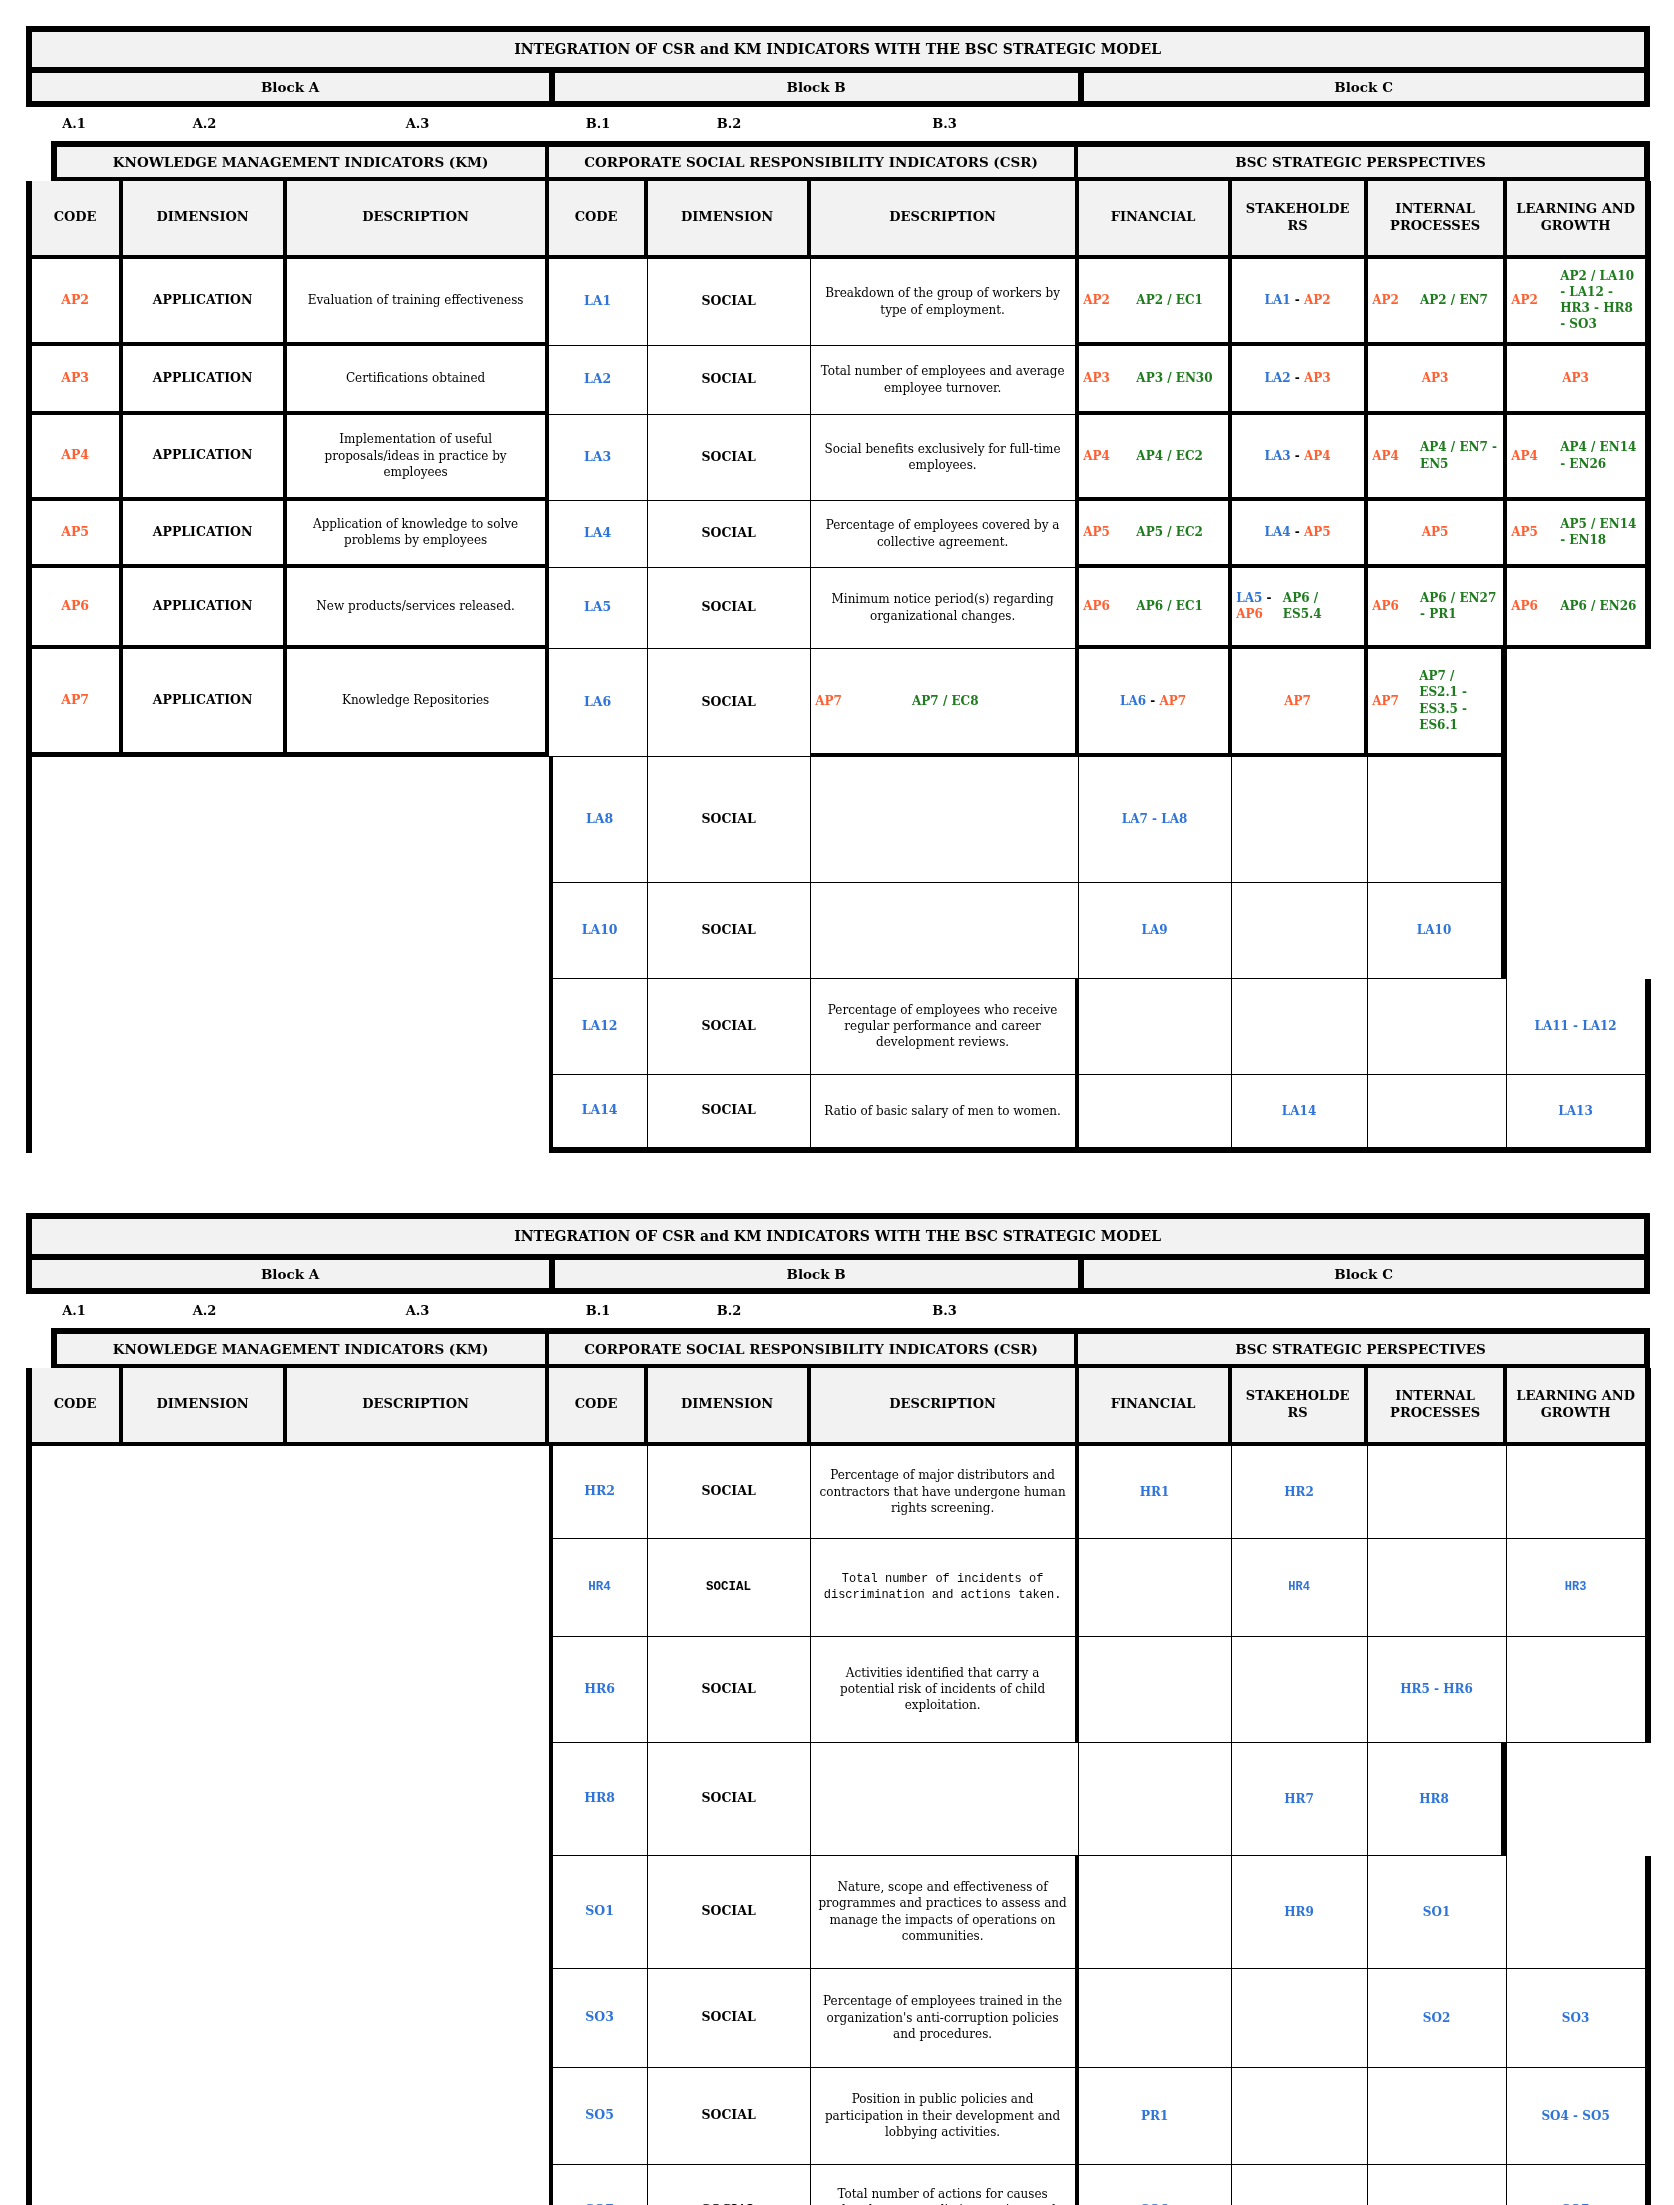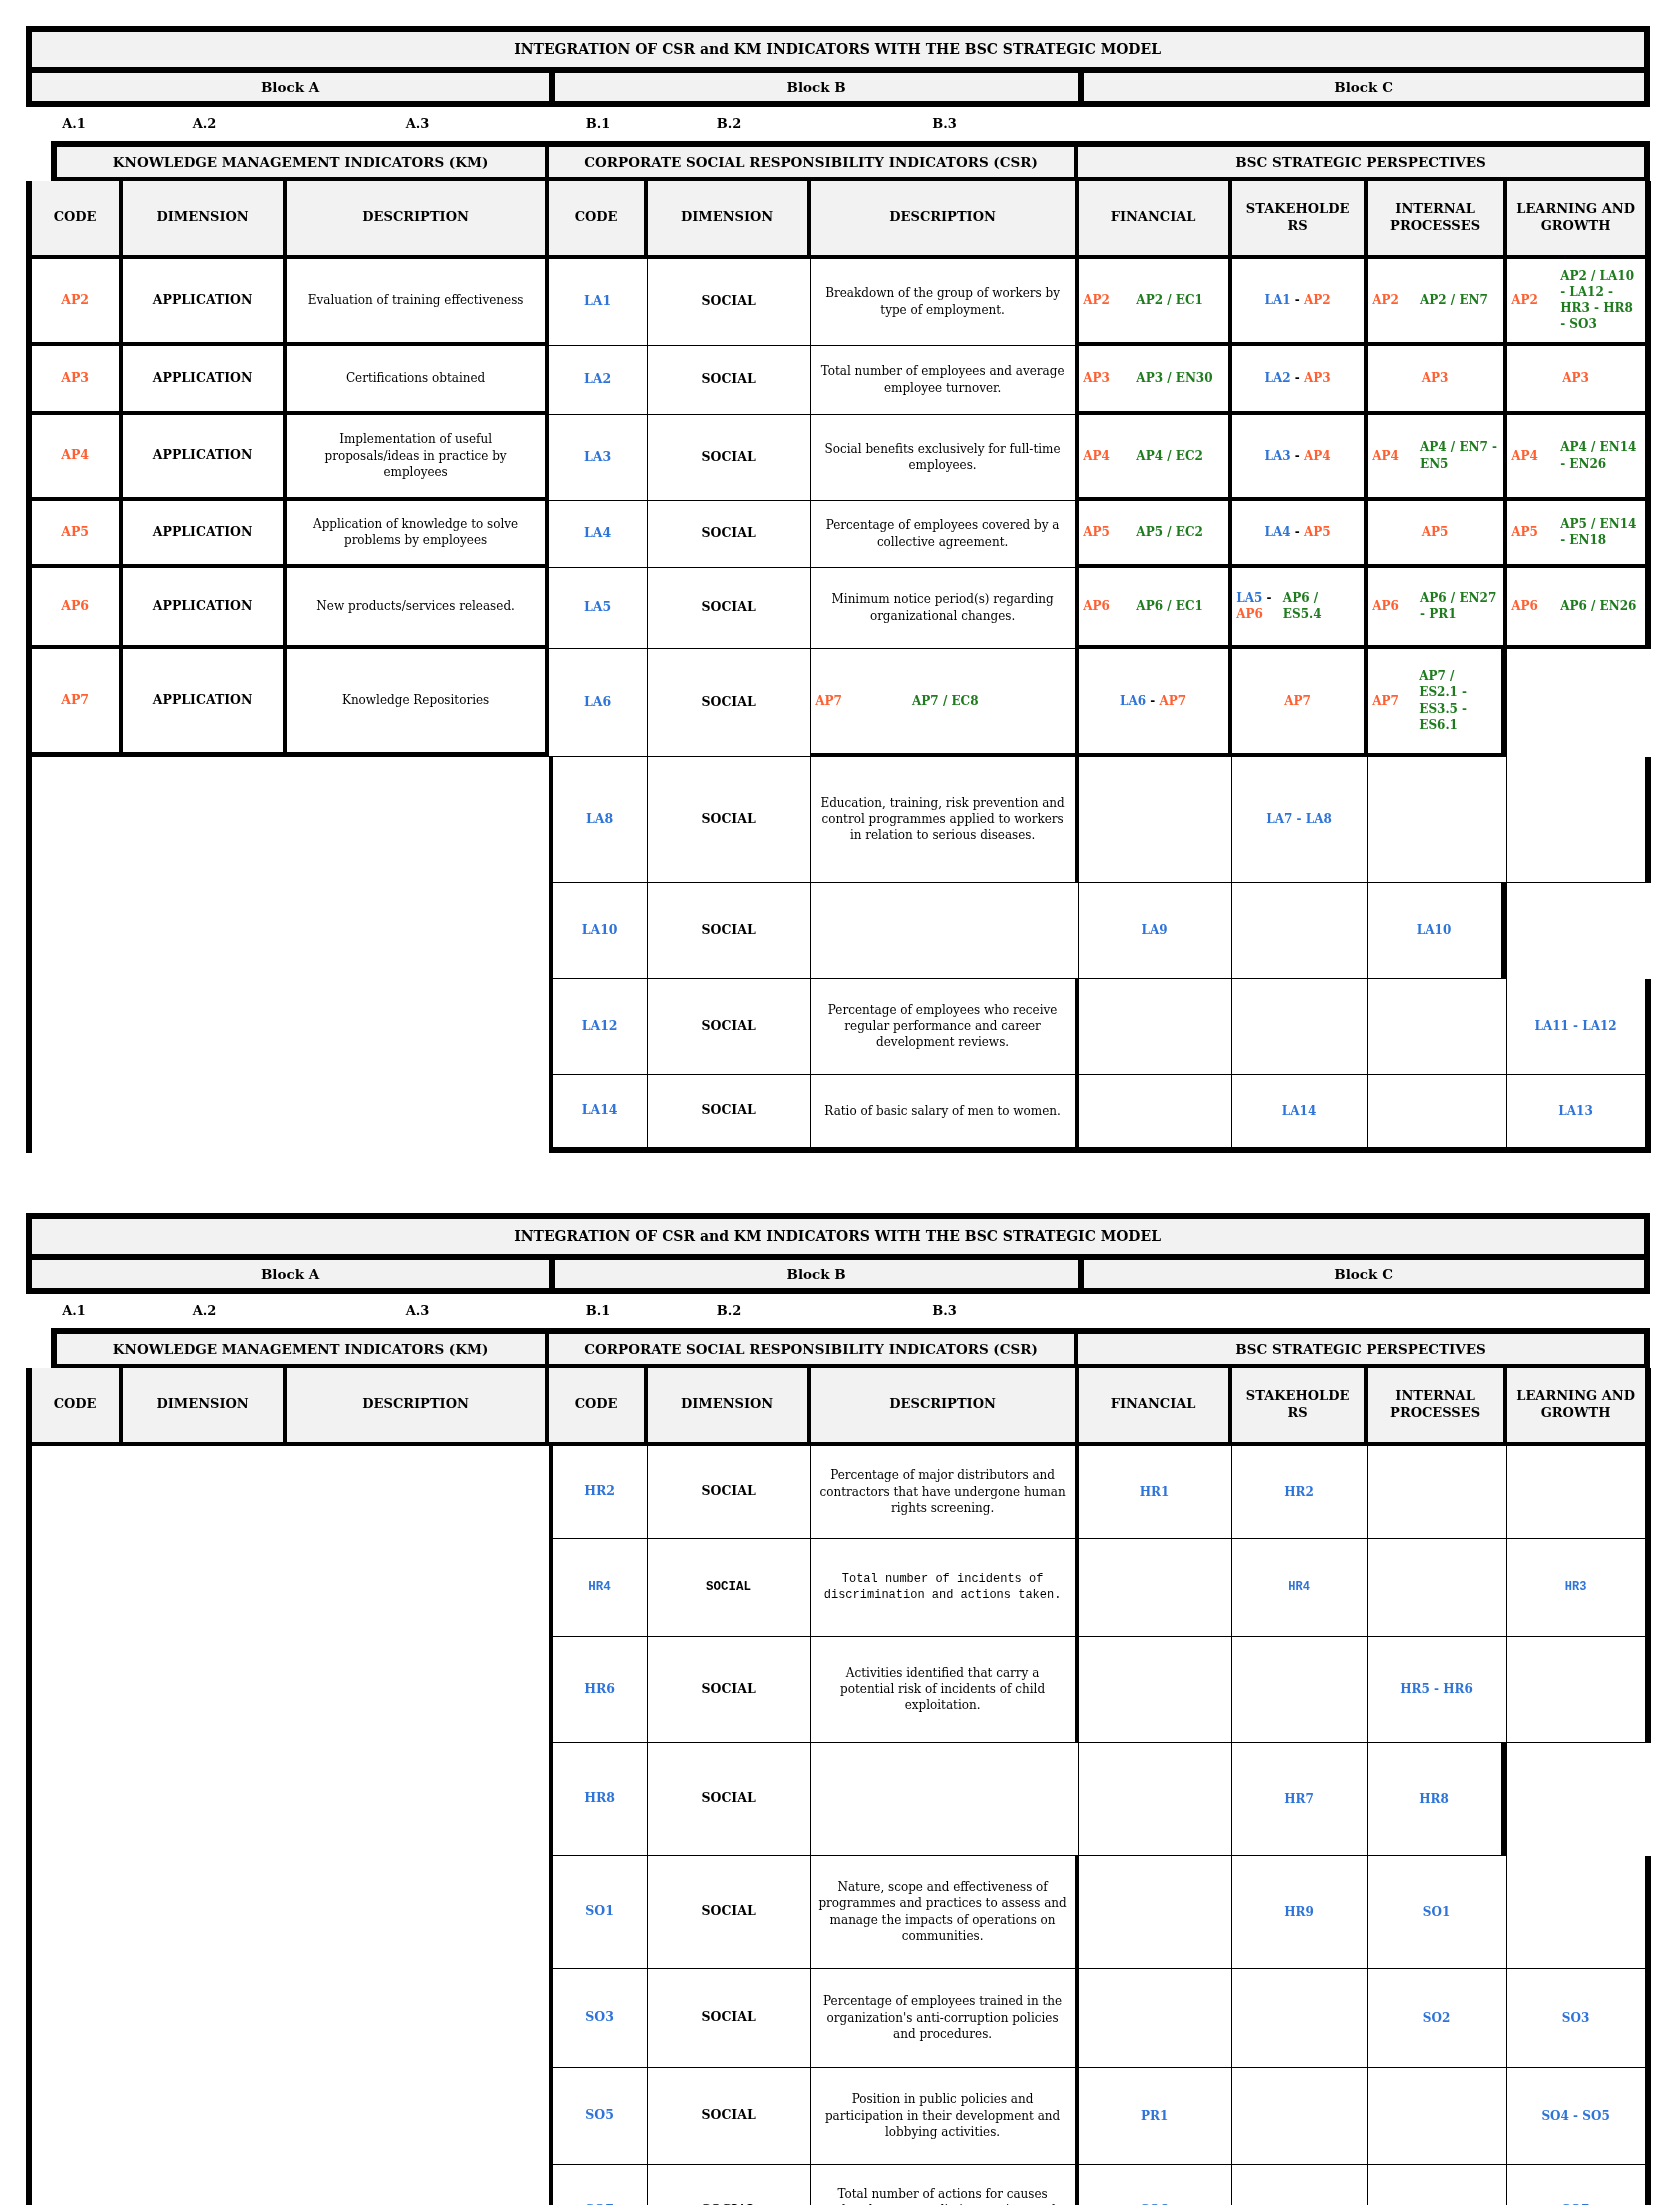--- a/index.html
+++ b/index.html
@@ -324,7 +324,6 @@
           <span class="c-b">LA8</span>
         </div>
         <div class="cell csr dim">SOCIAL</div>
-        <div class="cell csr desc v-thick">Education, training, risk prevention and control programmes applied to workers in relation to serious diseases.</div>
         <div class="cell bsc"></div>
         <div class="cell bsc one">
           <span class="part"><span class="c-b">LA7 - LA8</span></span>

